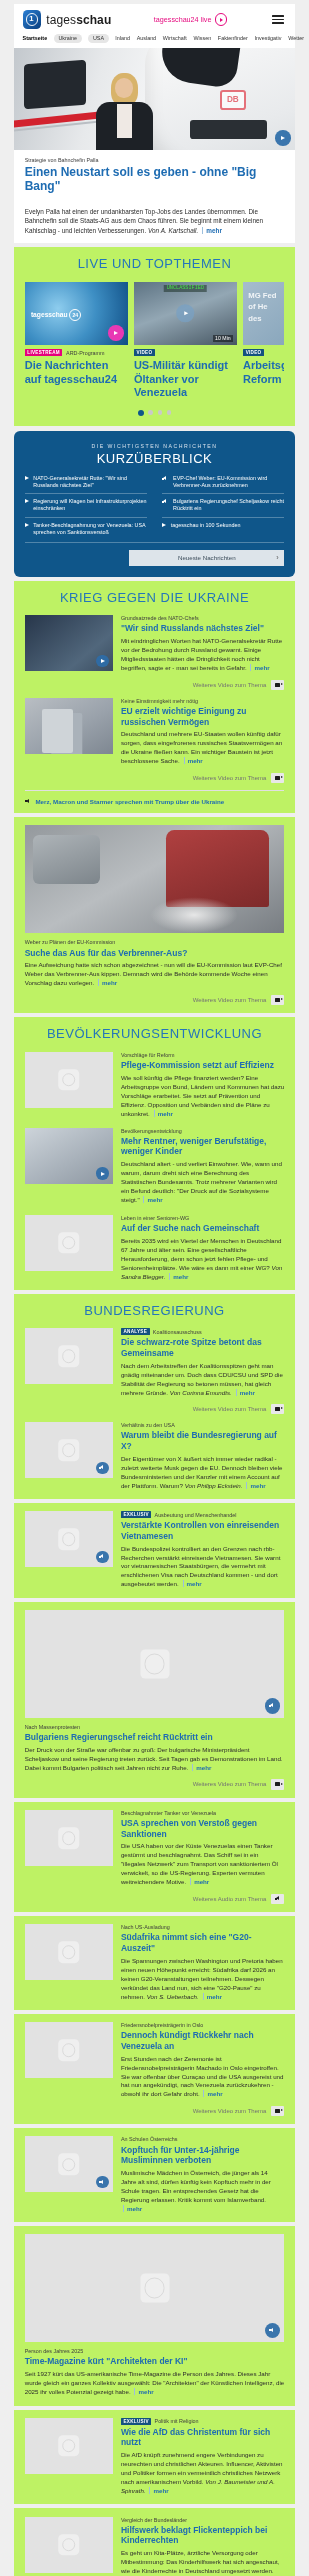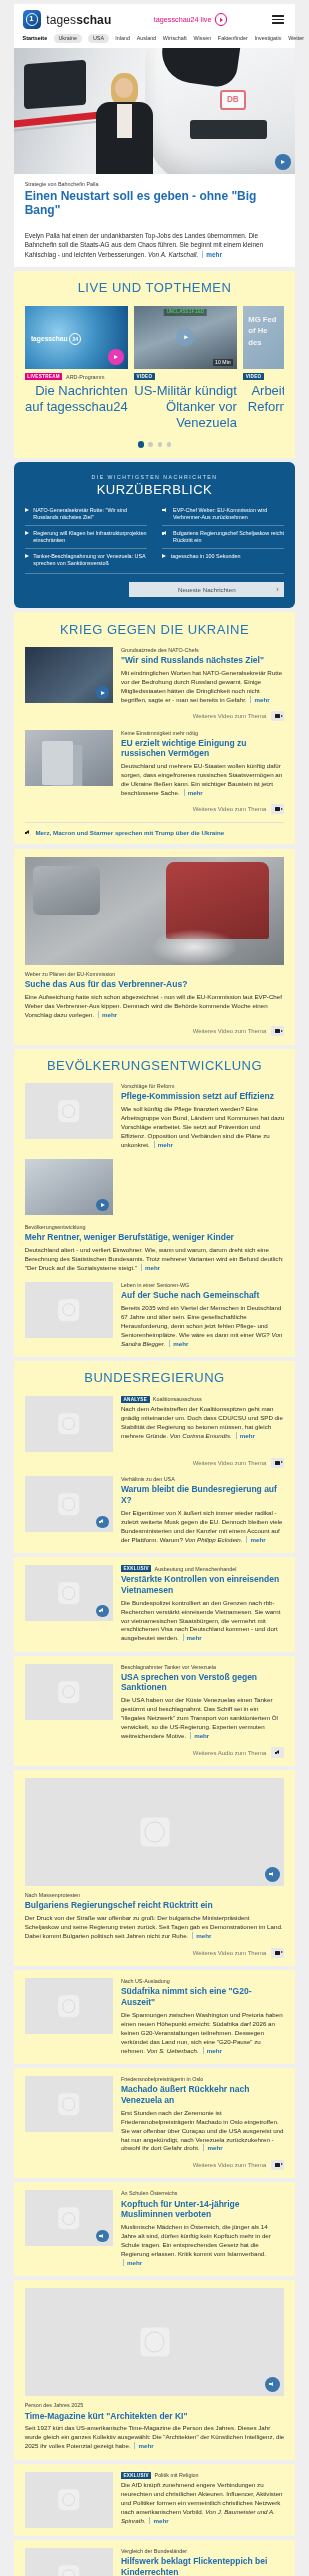--- a/index.html
+++ b/index.html
@@ -83,7 +83,7 @@
   .dot{width:4.6px;height:4.6px;border-radius:50%;background:#c9c9c9;cursor:pointer;}
   .dot.on{background:#0f568a;width:6.2px;height:6.2px;margin-top:-0.5px;}
   
-  .hero-img{width:100%;height:126px;position:relative;overflow:hidden;background:linear-gradient(105deg,#c3c8cd 0%,#e7e9eb 30%,#f5f6f7 52%,#d8dbdf 72%,#bfc4c9 100%);}
+  .hero-img{width:100%;height:102px;position:relative;overflow:hidden;background:linear-gradient(105deg,#c3c8cd 0%,#e7e9eb 30%,#f5f6f7 52%,#d8dbdf 72%,#bfc4c9 100%);}
   .t-window{position:absolute;left:9.3px;top:14.4px;width:62px;height:45px;background:#23282e;border-radius:4.1px;transform:skewY(-4deg);}
   .t-stripe{position:absolute;left:-5.2px;top:66px;width:134px;height:7.2px;background:#d2222e;transform:rotate(-6deg);}
   .t-stripe2{position:absolute;left:-5.2px;top:75px;width:134px;height:2.1px;background:#b9bec3;transform:rotate(-6deg);}

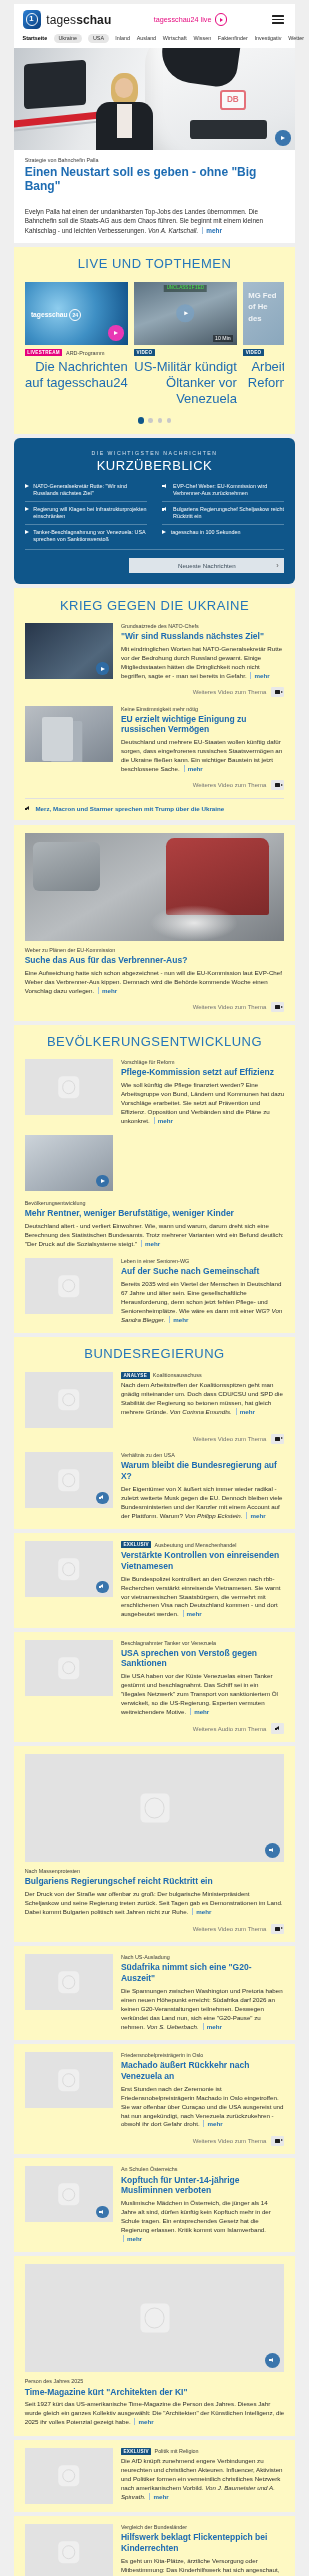--- a/index.html
+++ b/index.html
@@ -4,7 +4,7 @@
 <style>
   html,body{margin:0;padding:0;background:#efefef;font-family:"Liberation Sans",sans-serif;}
   .page{width:309px;margin:0 auto;background:#efefef;overflow:hidden;}
-  .card{background:#fef9c3;margin:0 14.4px 4.1px;padding:8.2px 10.3px;}
+  .card{background:#bef264;margin:0 14.4px 4.1px;padding:8.2px 10.3px;}
   .bluesec{background:#0f568a;color:#fff;margin:0 14.4px 4.1px;padding:11.3px 10.3px;border-radius:6px;}
   
   .hdrcard{background:#fff;margin:4.1px 14.4px 4.1px;padding:0 0 8.2px;}

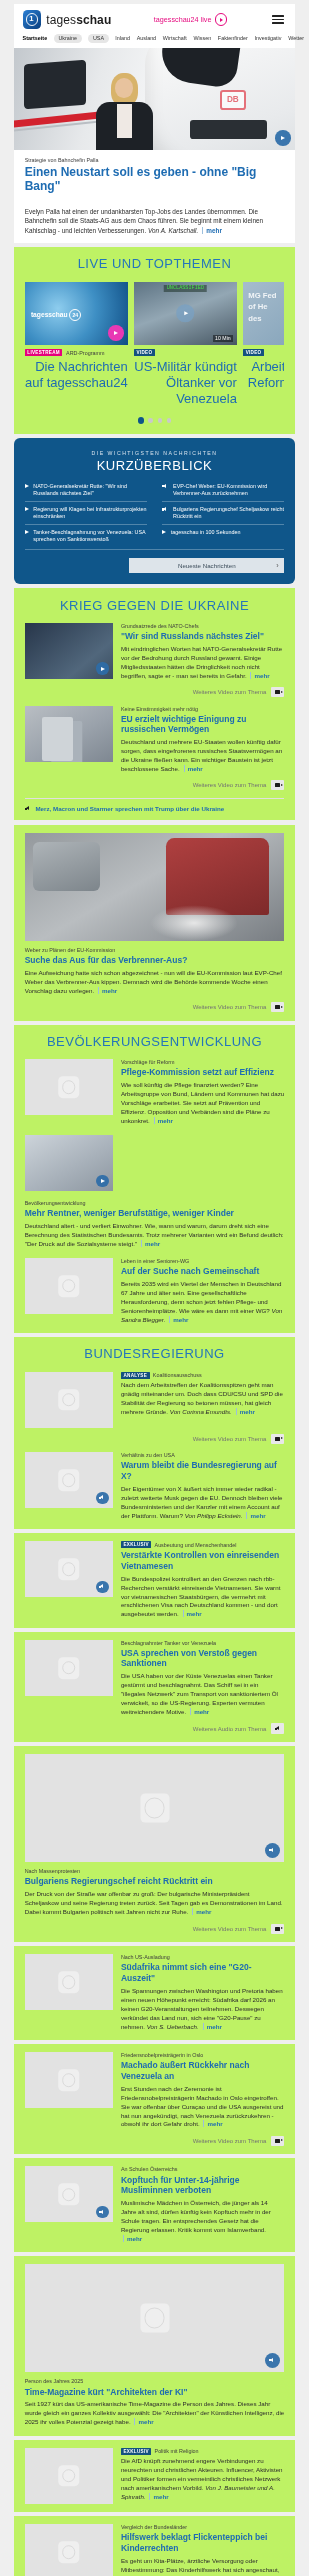--- a/index.html
+++ b/index.html
@@ -77,7 +77,7 @@
   .ttimg{width:103px;height:63px;position:relative;overflow:hidden;background:#dfe3e6;}
   .ttmeta{display:flex;align-items:center;gap:3.6px;margin:4.6px 0 2.6px;}
   .ttkick{font-size:5.4px;color:#3d3d3d;}
-  .tttitle{font-size:13px;font-weight:normal;color:#1e6cb2;line-height:1.25;cursor:pointer;text-align:right;}
+  .tttitle{font-size:11px;font-weight:bold;color:#1e6cb2;line-height:1.25;cursor:pointer;}
   .clip2{white-space:nowrap;overflow:hidden;}
   .dots{display:flex;gap:4.6px;justify-content:center;margin:10.3px 0 2.1px;}
   .dot{width:4.6px;height:4.6px;border-radius:50%;background:#c9c9c9;cursor:pointer;}

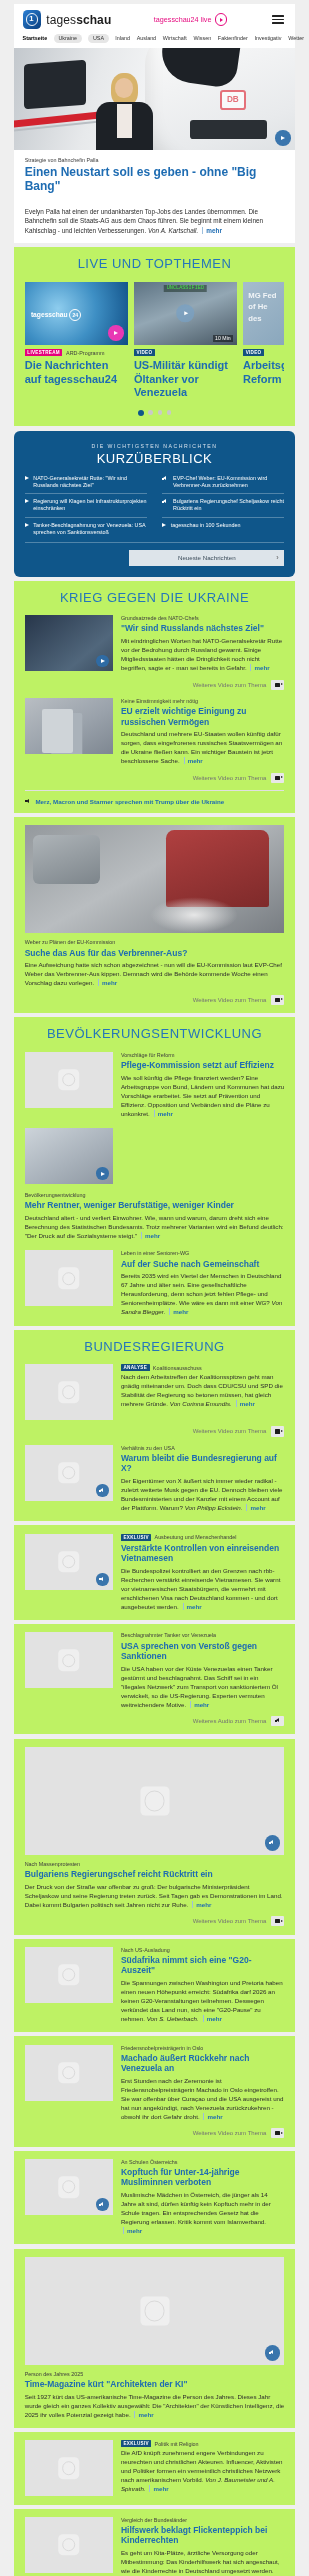--- a/index.html
+++ b/index.html
@@ -350,7 +350,7 @@
         <p class="teaser"><span>Wie soll künftig die Pflege finanziert werden? Eine Arbeitsgruppe von Bund, Ländern und Kommunen hat dazu Vorschläge erarbeitet. Sie setzt auf Prävention und Effizienz. Opposition und Verbänden sind die Pläne zu unkonkret.</span> <span class="more">mehr</span></p>
       </div>
     </div>
-    <div class="srow" style="margin-top:9.3px;flex-direction:column;">
+    <div class="srow" style="margin-top:9.3px;">
       <div class="img side photo-crowd">
           <span class="mi sm">
             <span class="triw"></span>

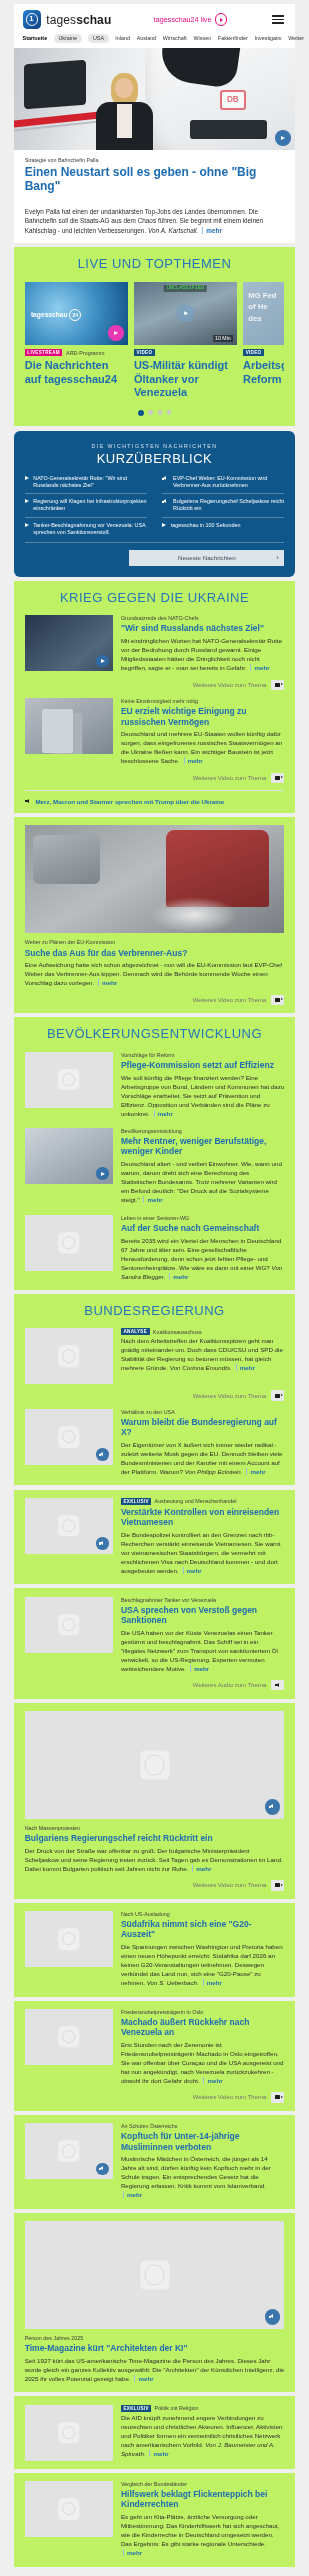--- a/index.html
+++ b/index.html
@@ -389,6 +389,7 @@
             <span class="badge">ANALYSE</span>
             <span>Koalitionsausschuss</span>
           </div>
+        <h3 class="head">Die schwarz-rote Spitze betont das Gemeinsame</h3>
         <p class="teaser"><span>Nach dem Arbeitstreffen der Koalitionsspitzen geht man gnädig miteinander um. Doch dass CDU/CSU und SPD die Stabilität der Regierung so betonen müssen, hat gleich mehrere Gründe.</span> <em>Von Corinna Emundts.</em> <span class="more">mehr</span></p>
       </div>
     </div>

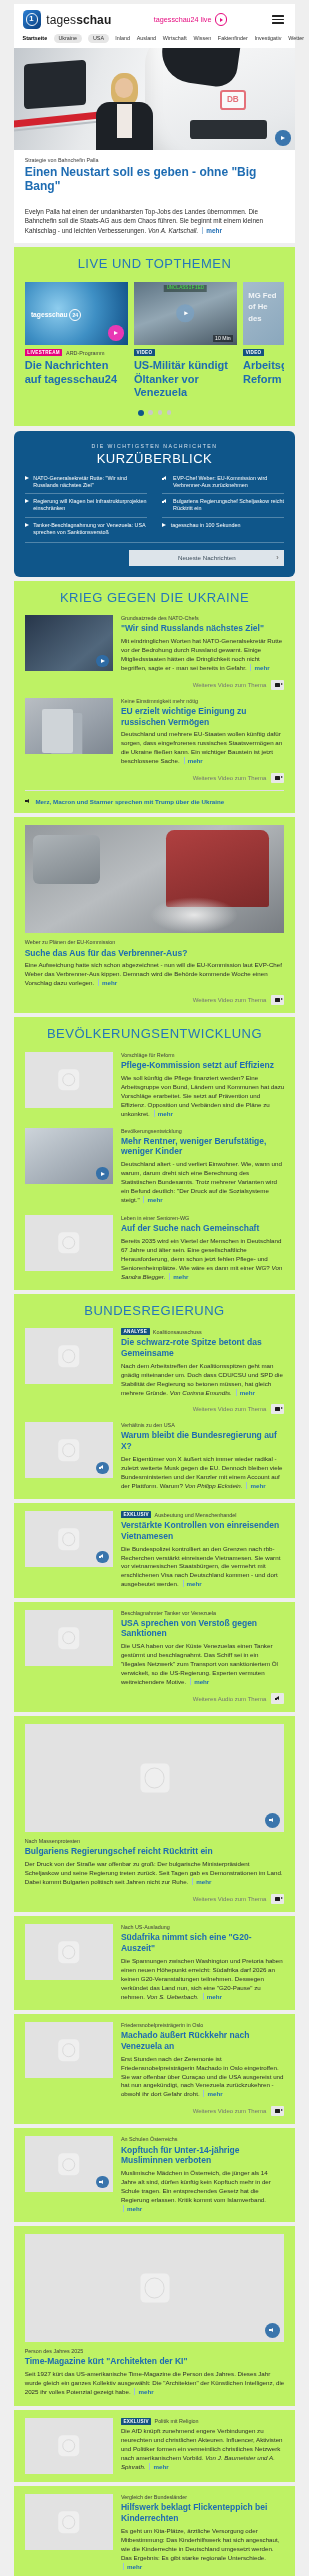--- a/index.html
+++ b/index.html
@@ -436,27 +436,6 @@
   </div>
 
   <div class="card">
-    <div class="srow">
-      <div class="img side ph">
-          <span class="phicon"></span>
-        </div>
-      <div>
-        <div class="topline">
-            <span>Beschlagnahmter Tanker vor Venezuela</span>
-          </div>
-        <h3 class="head">USA sprechen von Verstoß gegen Sanktionen</h3>
-        <p class="teaser"><span>Die USA haben vor der Küste Venezuelas einen Tanker gestürmt und beschlagnahmt. Das Schiff sei in ein "illegales Netzwerk" zum Transport von sanktioniertem Öl verwickelt, so die US-Regierung. Experten vermuten weitreichendere Motive.</span> <span class="more">mehr</span></p>
-      </div>
-    </div>
-    <div class="followup">
-        <span>Weiteres Audio zum Thema</span>
-        <span class="fico">
-          <span class="spkd"></span>
-        </span>
-      </div>
-  </div>
-
-  <div class="card">
     <div class="img big ph">
         <span class="phicon" style="width:29px;height:29px;"></span>
         <span class="mi">
@@ -483,6 +462,27 @@
         </div>
       <div>
         <div class="topline">
+            <span>Beschlagnahmter Tanker vor Venezuela</span>
+          </div>
+        <h3 class="head">USA sprechen von Verstoß gegen Sanktionen</h3>
+        <p class="teaser"><span>Die USA haben vor der Küste Venezuelas einen Tanker gestürmt und beschlagnahmt. Das Schiff sei in ein "illegales Netzwerk" zum Transport von sanktioniertem Öl verwickelt, so die US-Regierung. Experten vermuten weitreichendere Motive.</span> <span class="more">mehr</span></p>
+      </div>
+    </div>
+    <div class="followup">
+        <span>Weiteres Audio zum Thema</span>
+        <span class="fico">
+          <span class="spkd"></span>
+        </span>
+      </div>
+  </div>
+
+  <div class="card">
+    <div class="srow">
+      <div class="img side ph">
+          <span class="phicon"></span>
+        </div>
+      <div>
+        <div class="topline">
             <span>Nach US-Ausladung</span>
           </div>
         <h3 class="head">Südafrika nimmt sich eine "G20-Auszeit"</h3>

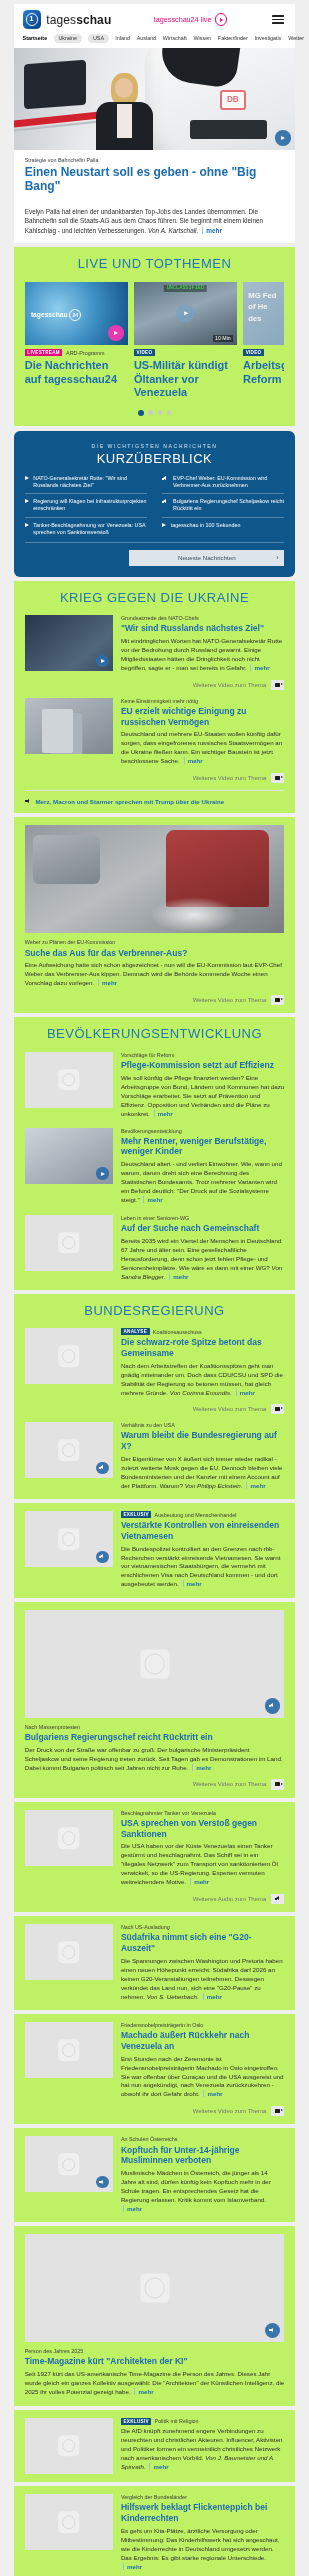--- a/index.html
+++ b/index.html
@@ -500,7 +500,7 @@
         <div class="topline">
             <span>Friedensnobelpreisträgerin in Oslo</span>
           </div>
-        <h3 class="head">Machado äußert Rückkehr nach Venezuela an</h3>
+        <h3 class="head">Dennoch kündigt Rückkehr nach Venezuela an</h3>
         <p class="teaser"><span>Erst Stunden nach der Zeremonie ist Friedensnobelpreisträgerin Machado in Oslo eingetroffen. Sie war offenbar über Curaçao und die USA ausgereist und hat nun angekündigt, nach Venezuela zurückzukehren - obwohl ihr dort Gefahr droht.</span> <span class="more">mehr</span></p>
       </div>
     </div>

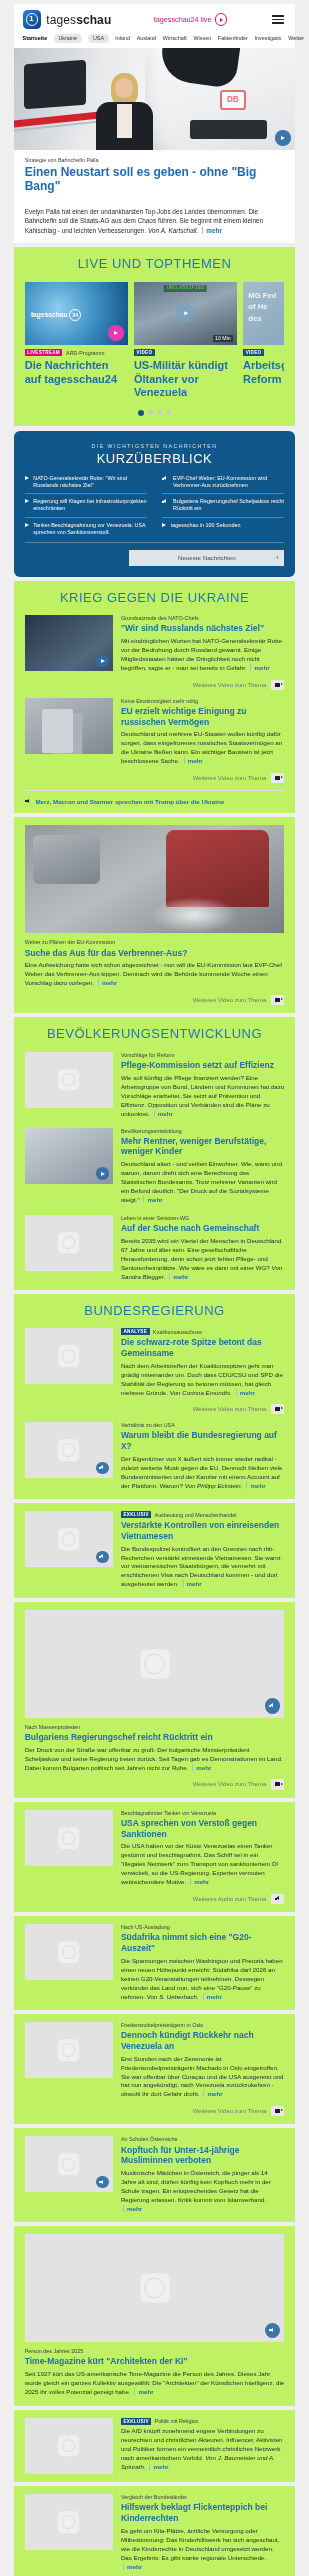--- a/index.html
+++ b/index.html
@@ -554,6 +554,7 @@
             <span class="badge">EXKLUSIV</span>
             <span>Politik mit Religion</span>
           </div>
+        <h3 class="head">Wie die AfD das Christentum für sich nutzt</h3>
         <p class="teaser"><span>Die AfD knüpft zunehmend engere Verbindungen zu neurechten und christlichen Akteuren. Influencer, Aktivisten und Politiker formen ein vermeintlich christliches Netzwerk nach amerikanischem Vorbild.</span> <em>Von J. Baumeister und A. Spinrath.</em> <span class="more">mehr</span></p>
       </div>
     </div>

